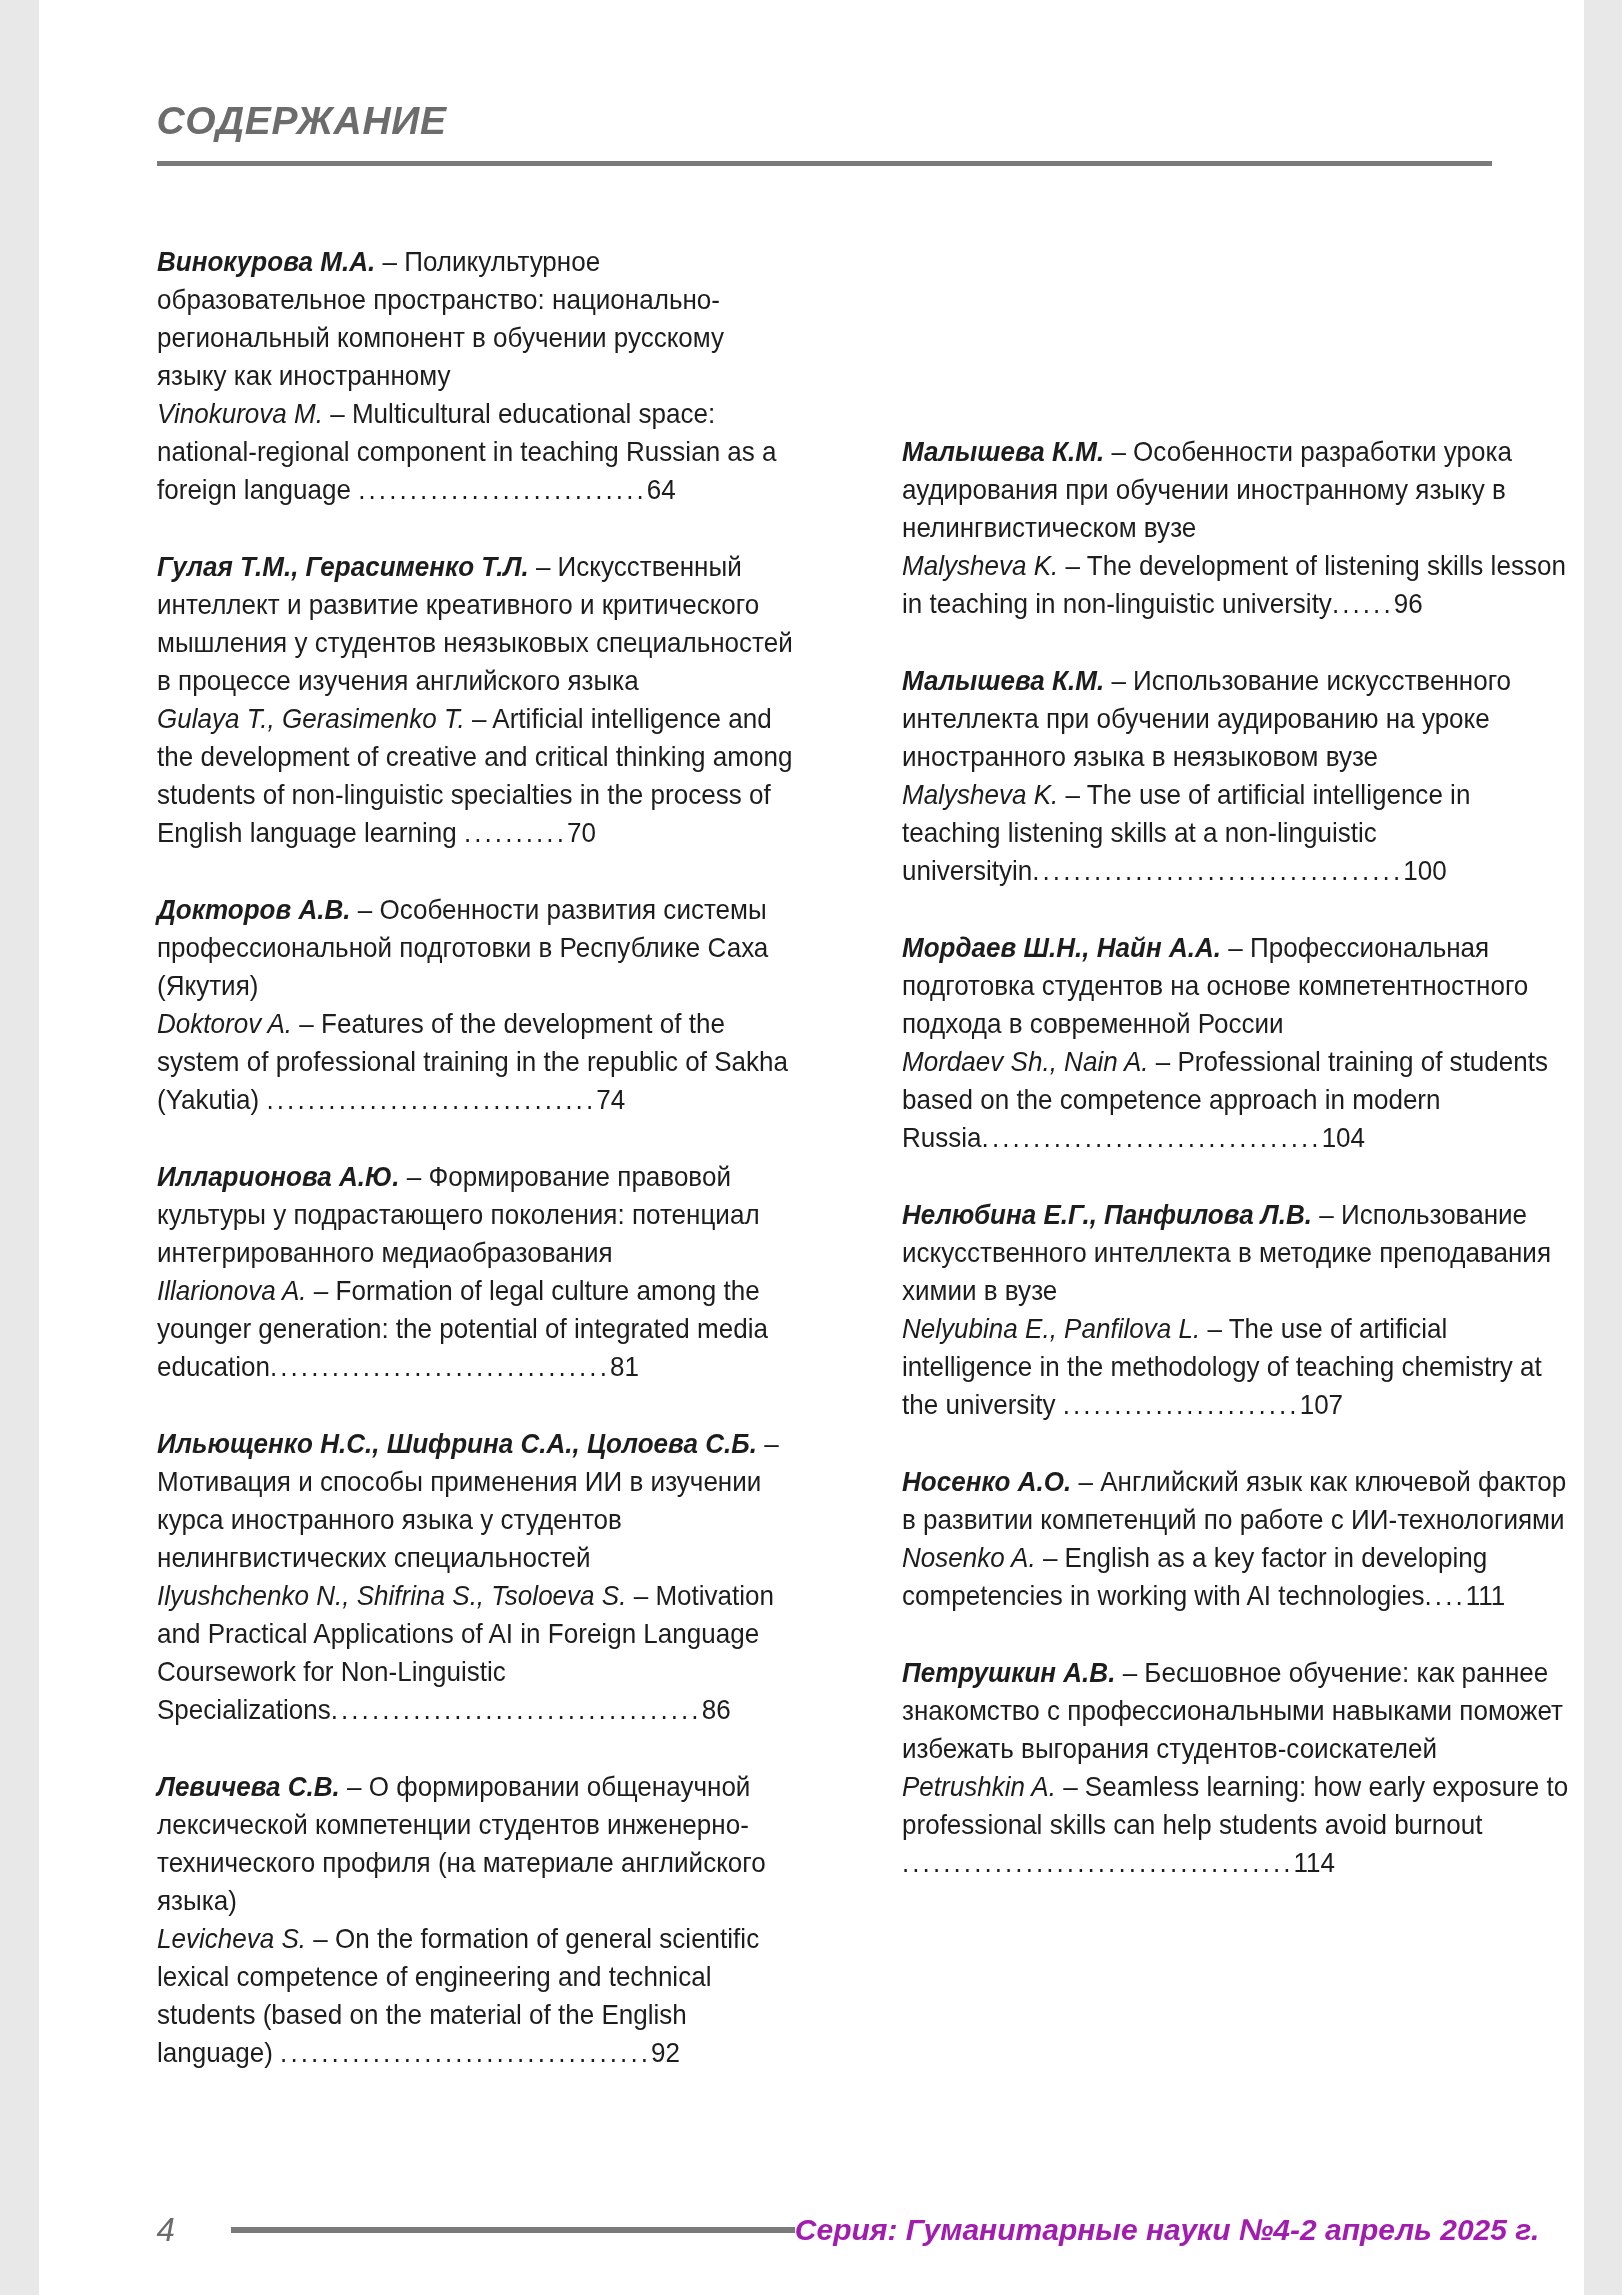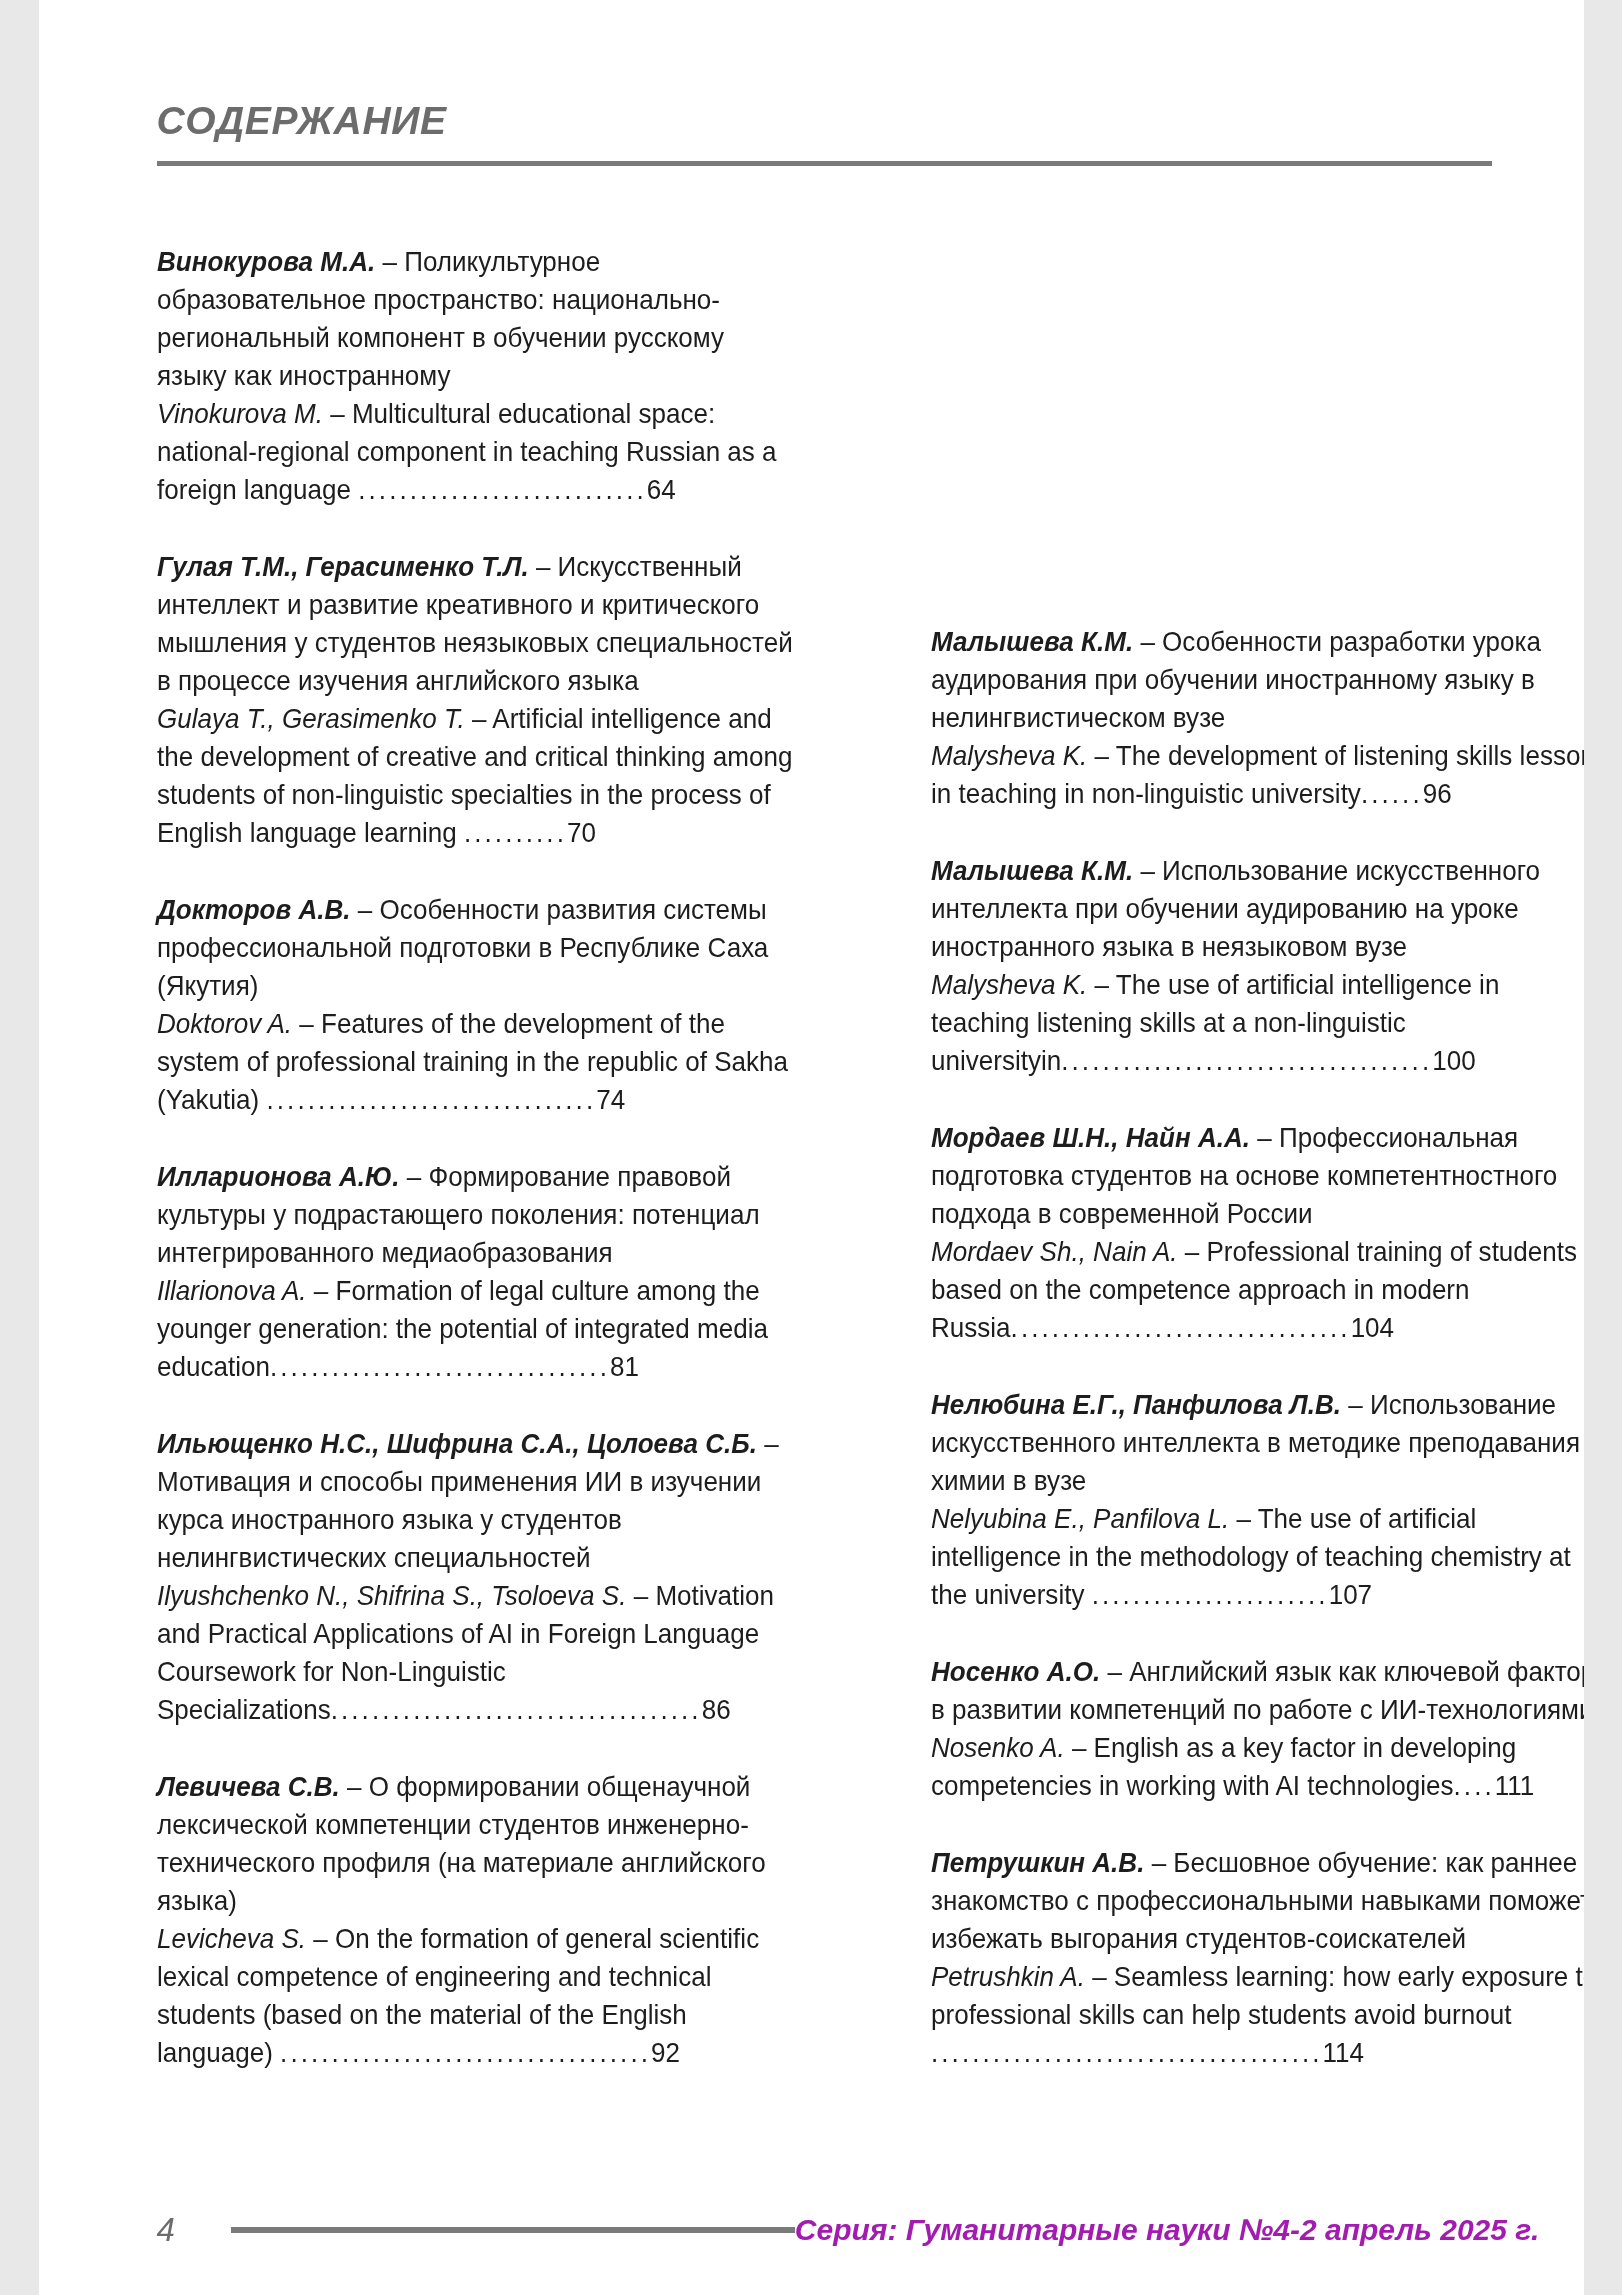--- a/index.html
+++ b/index.html
@@ -33,7 +33,7 @@
   
   .columns {
     display: flex;
-    align-items: flex-end;
+    align-items: center;
     margin: 77px 92px 0 118px;
   }
   .col { flex: 0 0 auto; }

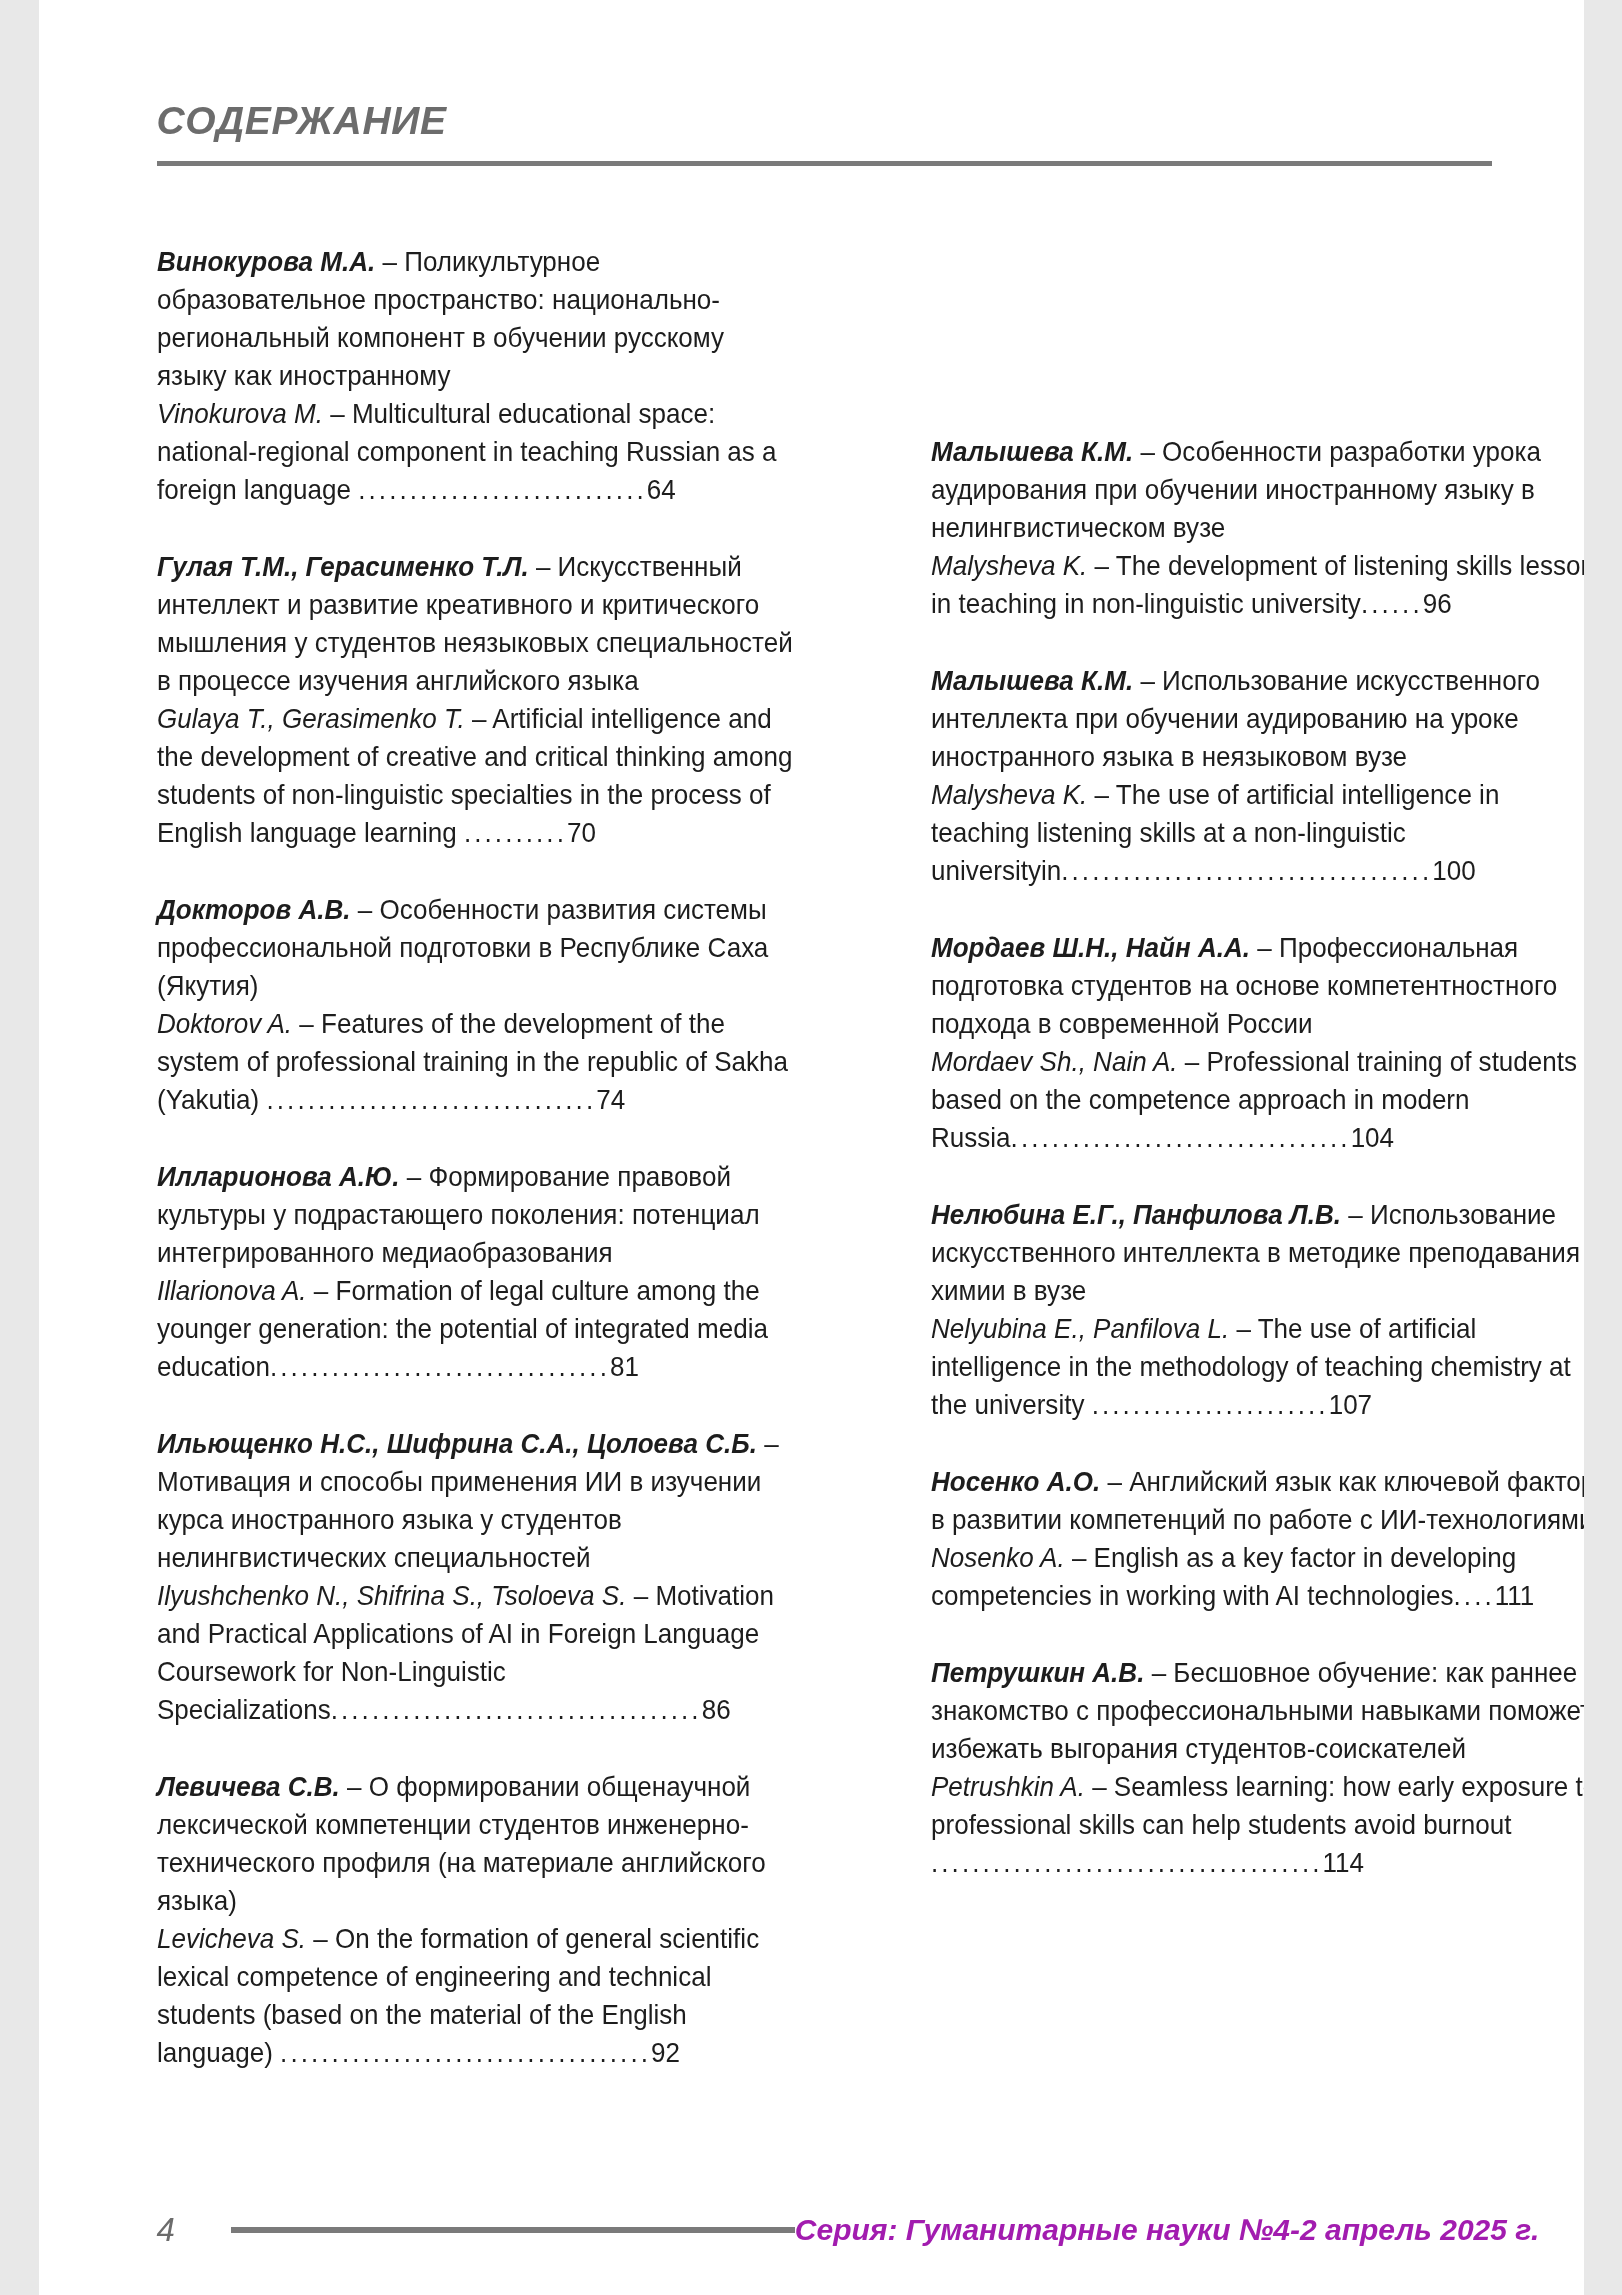--- a/index.html
+++ b/index.html
@@ -38,7 +38,7 @@
   }
   .col { flex: 0 0 auto; }
   .col-left  { width: 641px;  margin-right: 51px; }
-  .col-right { width: 669px; margin-left: 80px; }
+  .col-right { width: 669px; margin-left: 51px; }
   .col-divider {
     width: 2.6px;
     background: #1d1d1d;

